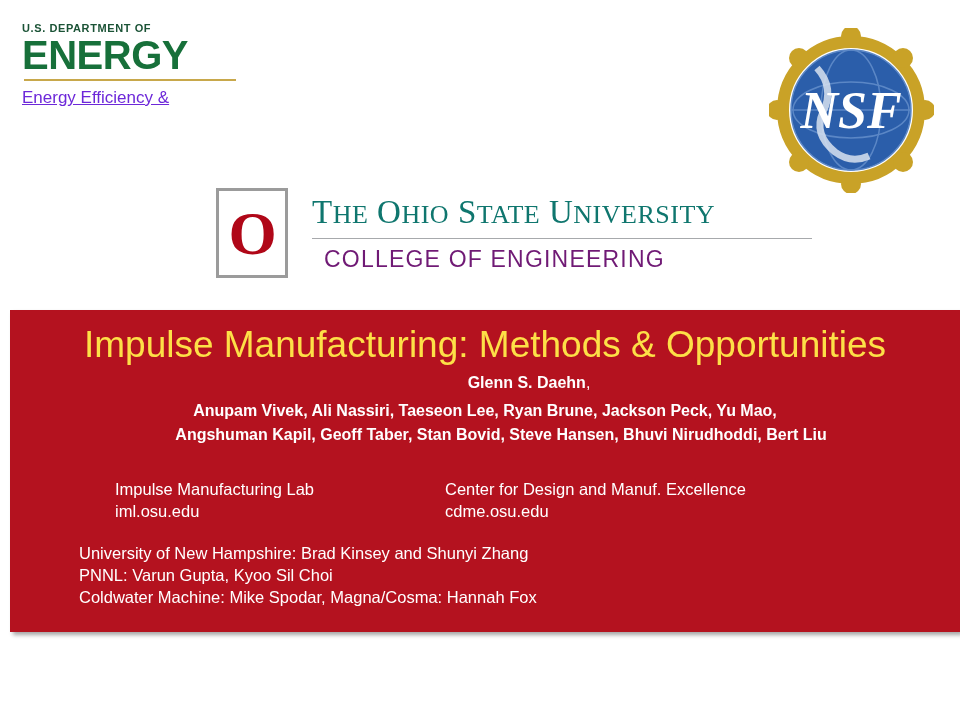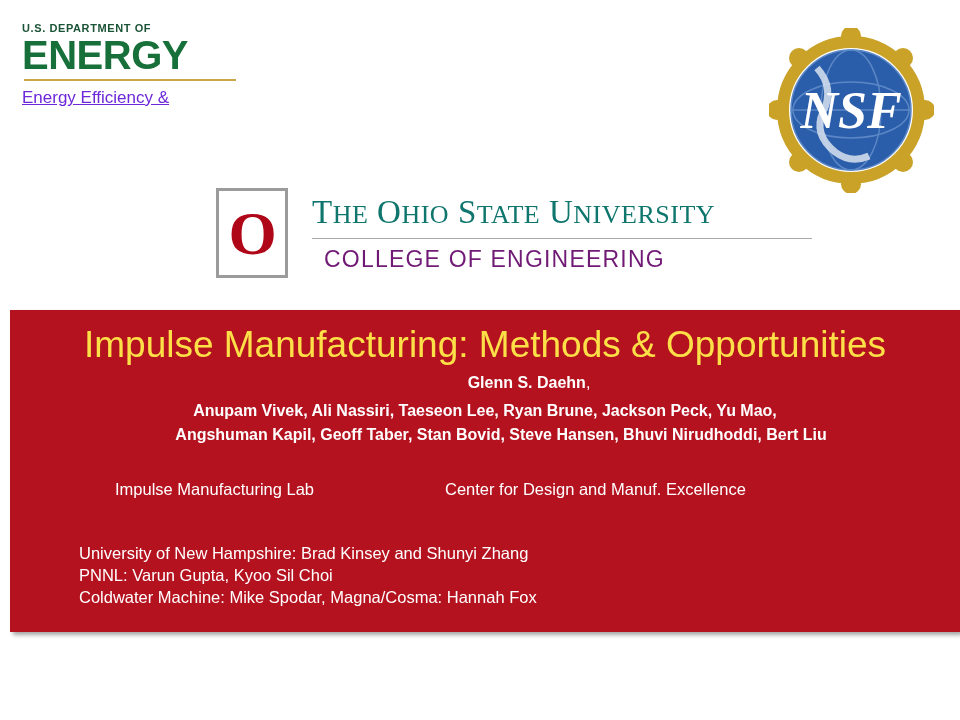--- a/index.html
+++ b/index.html
@@ -271,6 +271,9 @@
     <div>
       <span class="col-a">Impulse  Manufacturing  Lab</span><span class="col-b">Center for Design and Manuf.  Excellence</span>
     </div>
+    <div>
+      <span class="col-a">iml.osu.edu</span><span class="col-b">cdme.osu.edu</span>
+    </div>
   </div>
 
   <div class="collabs">

